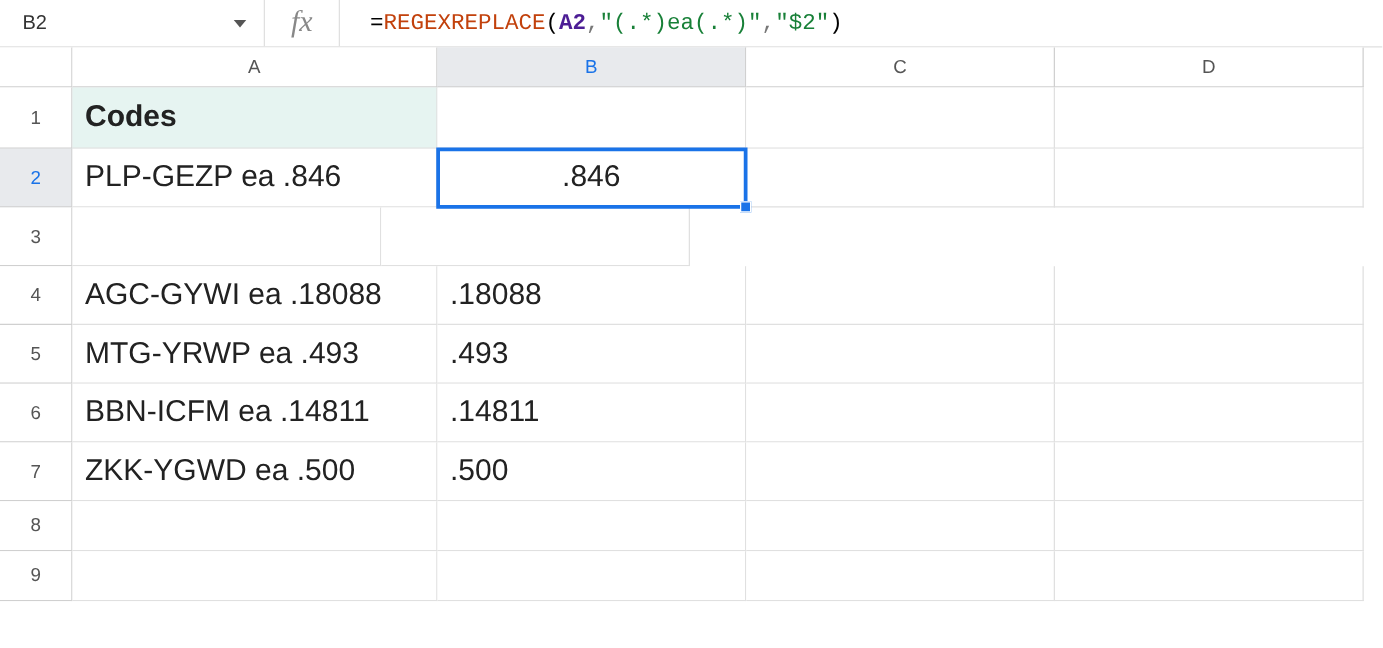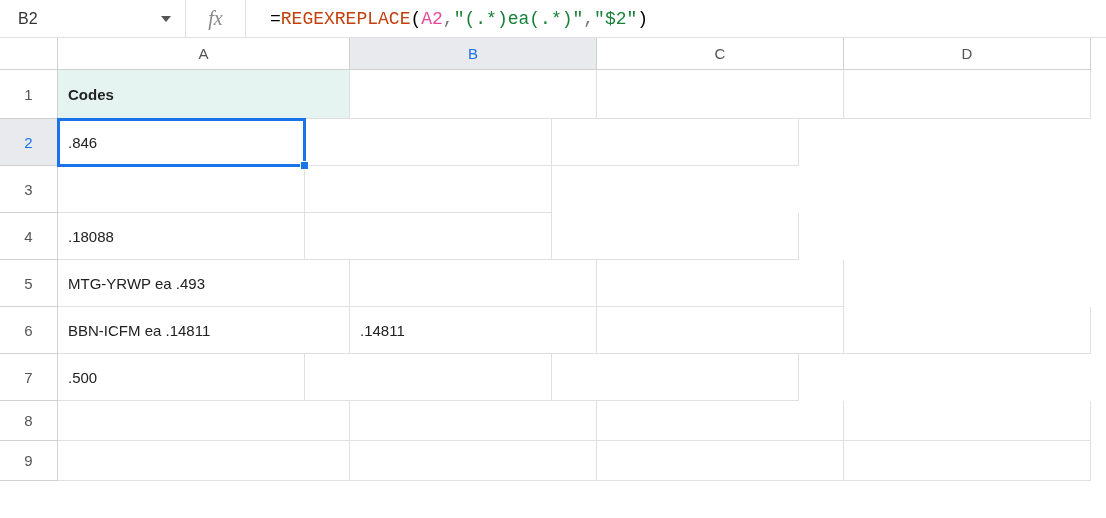--- a/index.html
+++ b/index.html
@@ -21,7 +21,7 @@
       background: #fff;
     }
     .cell-ref-box {
-      width: 186px;
+      width: 212px;
       display: flex;
       align-items: center;
       justify-content: space-between;

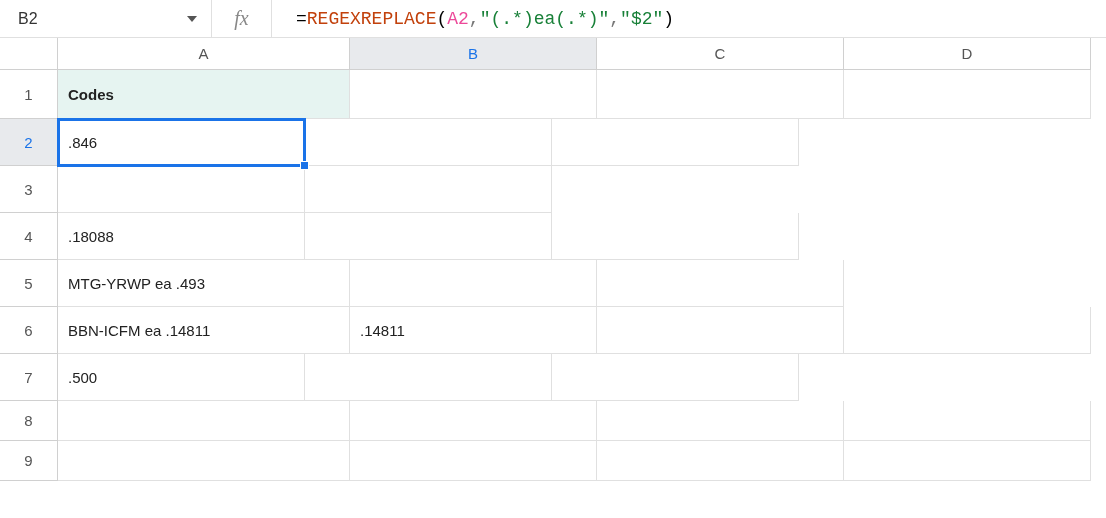--- a/index.html
+++ b/index.html
@@ -50,7 +50,7 @@
       border-right: 1px solid #e0e0e0;
       font-family: 'Times New Roman', serif;
       font-style: italic;
-      font-size: 20px;
+      font-size: 24px;
       color: #888;
     }
     .formula-input {

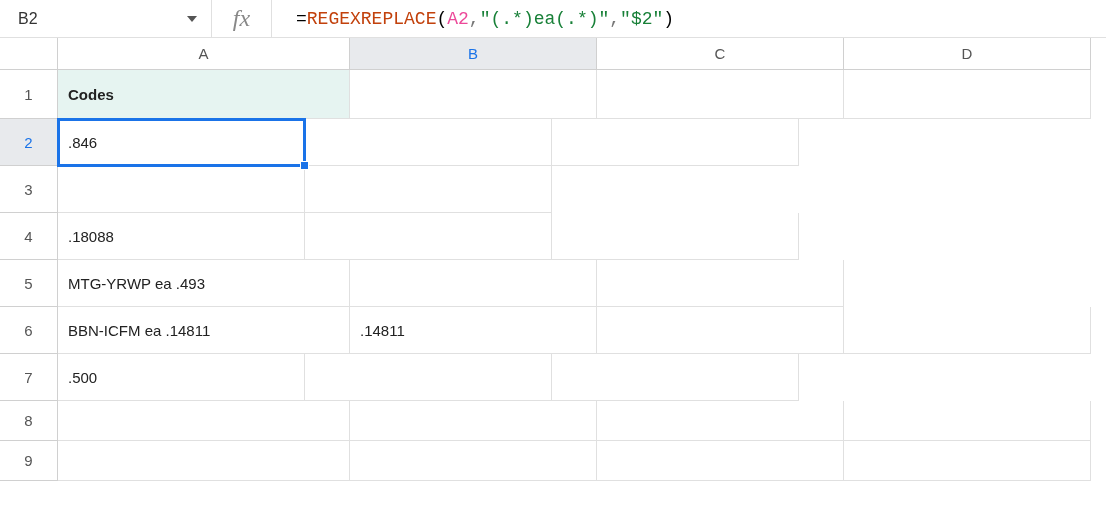--- a/index.html
+++ b/index.html
@@ -64,7 +64,7 @@
     }
     .formula-input .black { color: #000; }
     .formula-input .func { color: #c2410c; }
-    .formula-input .ref { color: #ec4899; }
+    .formula-input .ref { color: #4c1d95; font-weight: bold; }
     .formula-input .comma { color: #777; }
     .formula-input .str { color: #188038; }
     .formula-input .paren { color: #000; }

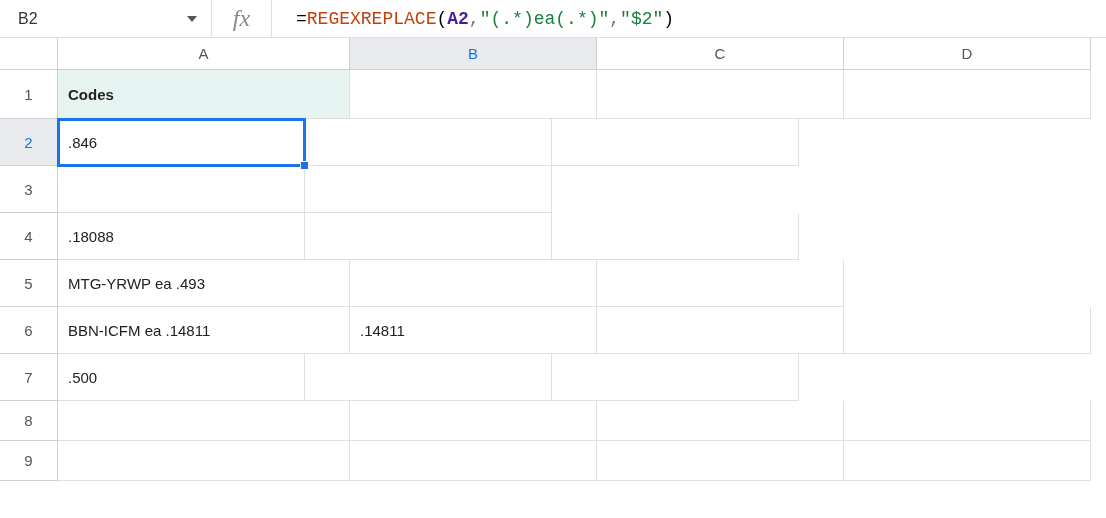--- a/index.html
+++ b/index.html
@@ -127,7 +127,7 @@
       padding: 0 10px;
       display: flex;
       align-items: center;
-      font-size: 15px;
+      font-size: 24px;
       color: #222;
       background: #fff;
       position: relative;

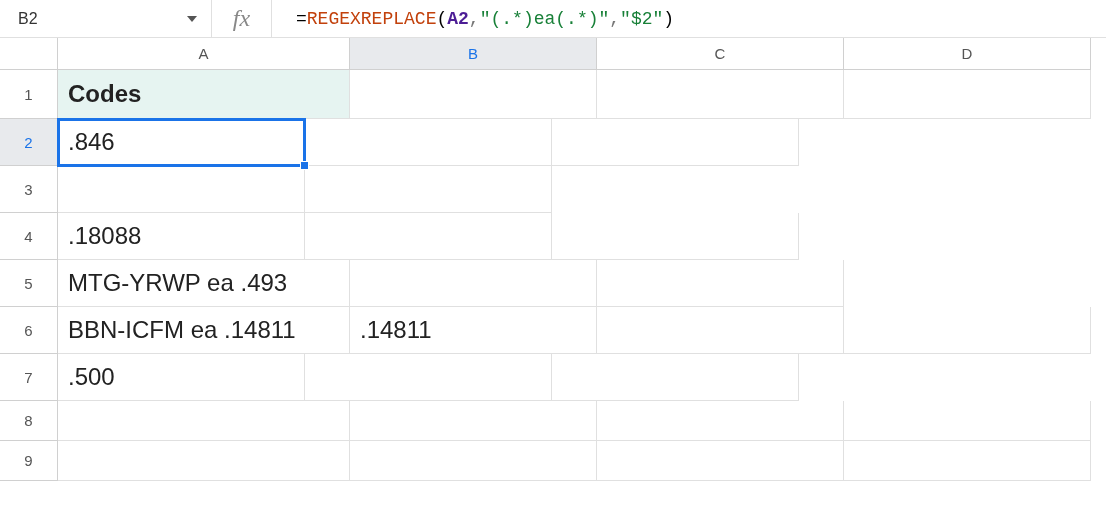--- a/index.html
+++ b/index.html
@@ -200,6 +200,7 @@
 
   <div class="grid-row row-h">
     <div class="row-header selected">2</div>
+    <div class="cell col-A">PLP-GEZP ea .846</div>
     <div class="cell col-B selected-cell">
       <span>.846</span>
       <div class="fill-handle"></div>

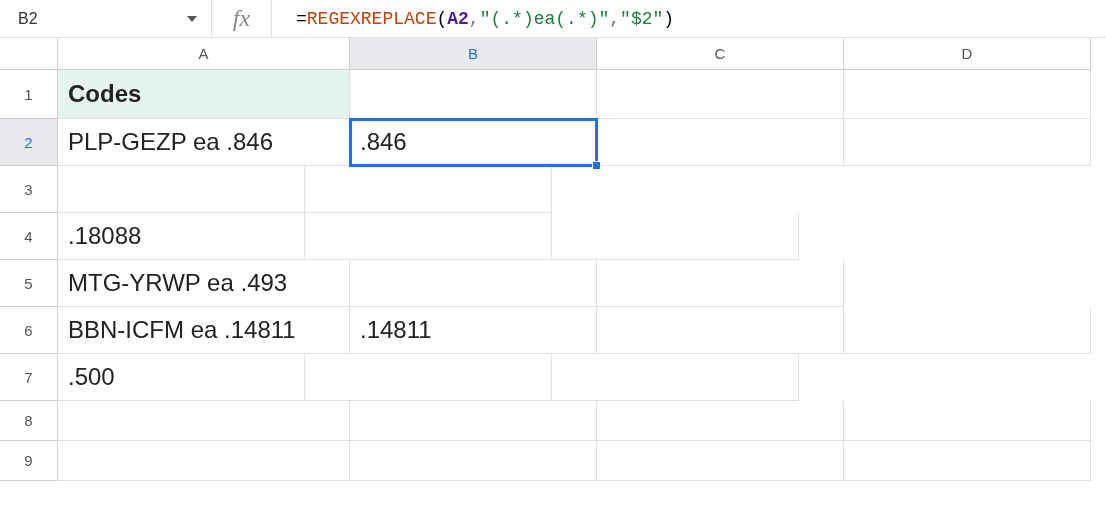--- a/index.html
+++ b/index.html
@@ -144,6 +144,7 @@
       outline: 3px solid #1a73e8;
       outline-offset: -2px;
       z-index: 2;
+      justify-content: center;
     }
     .fill-handle {
       position: absolute;

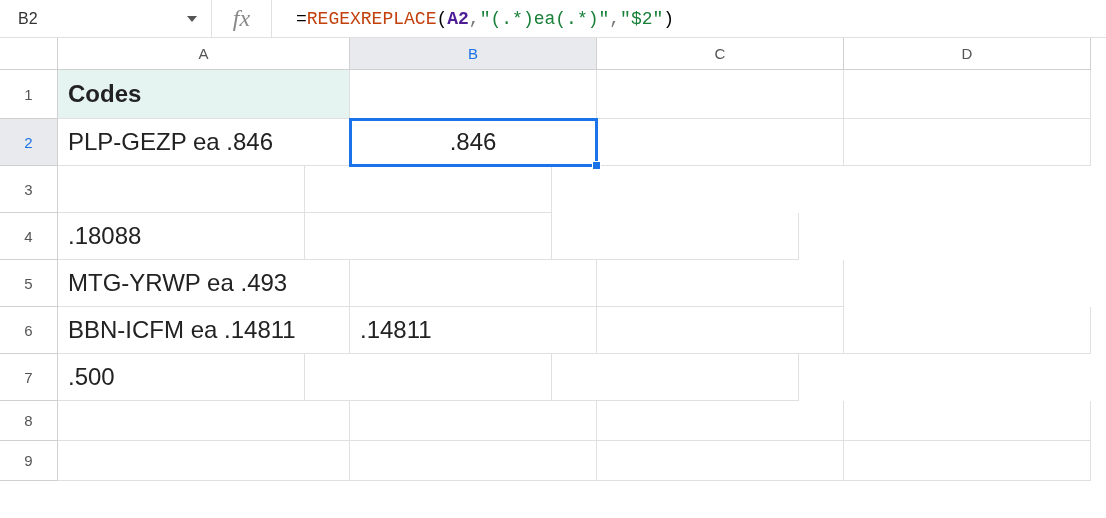--- a/index.html
+++ b/index.html
@@ -218,6 +218,7 @@
 
   <div class="grid-row row-h">
     <div class="row-header">4</div>
+    <div class="cell col-A">AGC-GYWI ea .18088</div>
     <div class="cell col-B">.18088</div>
     <div class="cell col-C"></div>
     <div class="cell col-D"></div>

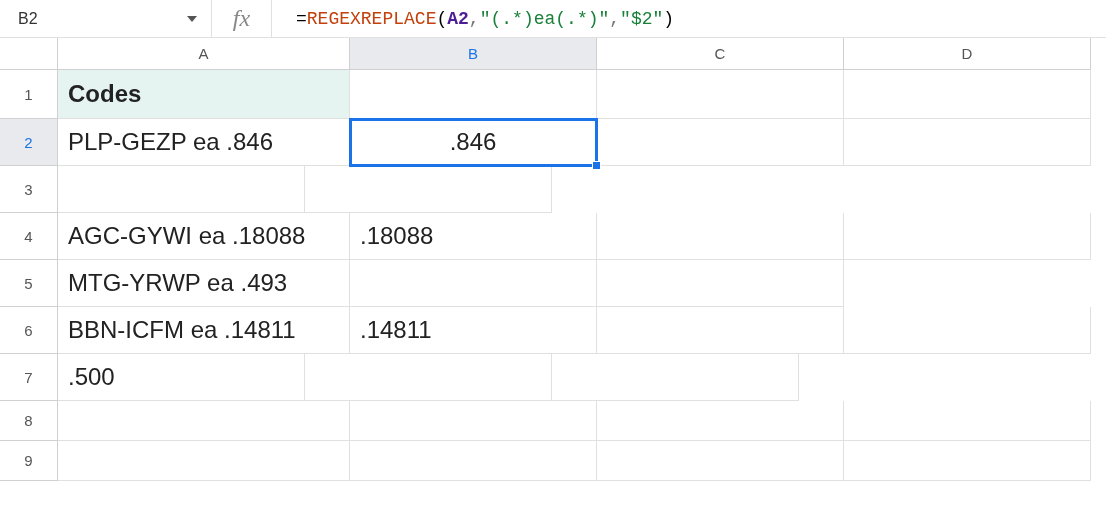--- a/index.html
+++ b/index.html
@@ -227,6 +227,7 @@
   <div class="grid-row row-h">
     <div class="row-header">5</div>
     <div class="cell col-A">MTG-YRWP ea .493</div>
+    <div class="cell col-B">.493</div>
     <div class="cell col-C"></div>
     <div class="cell col-D"></div>
   </div>

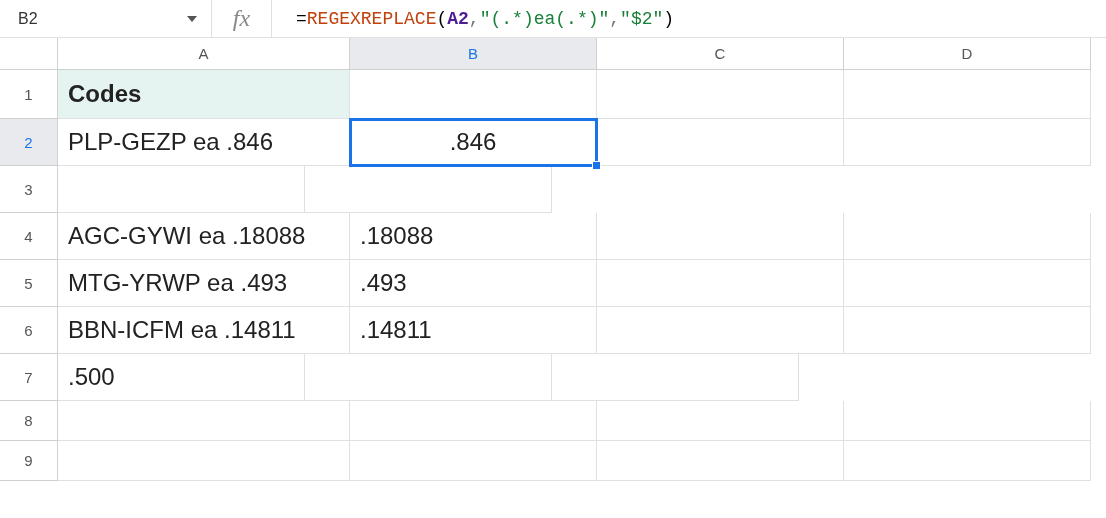--- a/index.html
+++ b/index.html
@@ -242,6 +242,7 @@
 
   <div class="grid-row row-h">
     <div class="row-header">7</div>
+    <div class="cell col-A">ZKK-YGWD ea .500</div>
     <div class="cell col-B">.500</div>
     <div class="cell col-C"></div>
     <div class="cell col-D"></div>

